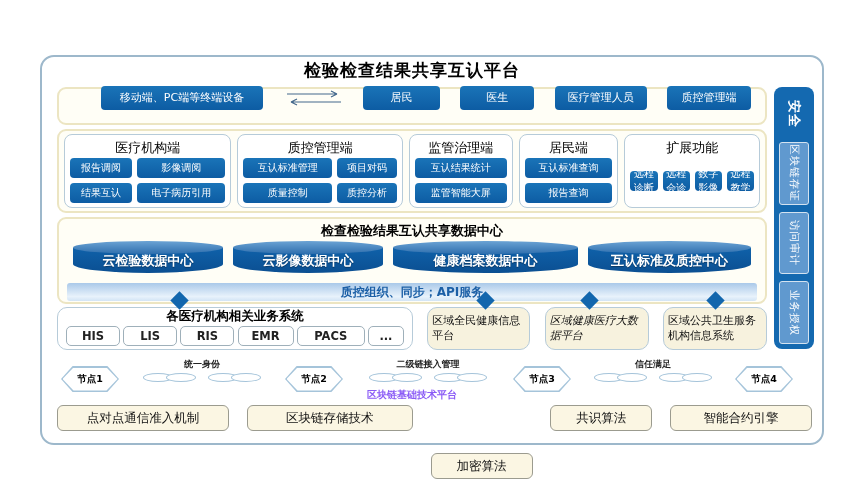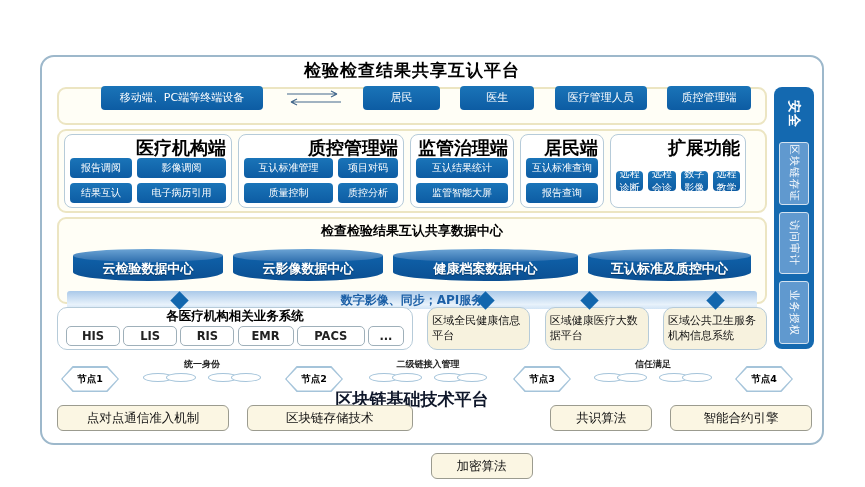--- a/index.html
+++ b/index.html
@@ -35,7 +35,7 @@
     height:74px;padding:3px 5px;display:flex;flex-direction:column;
   }
   .g0{width:168px;} .g1{width:166px;} .g2{width:104px;} .g3{width:84px;} .g4{width:136px;}
-  .ghead{font-size:18px;font-weight:bold;text-align:right;height:19px;line-height:19px;color:#000;}
+  .ghead{font-size:13px;font-weight:normal;text-align:center;height:19px;line-height:19px;color:#000;}
   .gitems{display:grid;gap:5px;flex:1;align-content:center;}
   .cols-ab{grid-template-columns:62px 1fr;}
   .cols-ba{grid-template-columns:1fr 60px;}

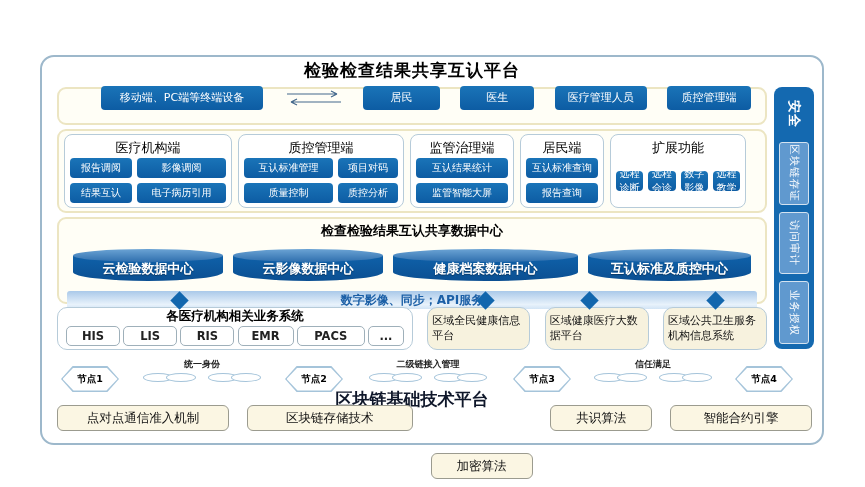--- a/index.html
+++ b/index.html
@@ -34,7 +34,7 @@
     background:#fff;border:1.5px solid #b6cbd9;border-radius:8px;box-sizing:border-box;
     height:74px;padding:3px 5px;display:flex;flex-direction:column;
   }
-  .g0{width:168px;} .g1{width:166px;} .g2{width:104px;} .g3{width:84px;} .g4{width:136px;}
+  .g0{width:168px;} .g1{width:166px;} .g2{width:104px;} .g3{width:100px;} .g4{width:136px;}
   .ghead{font-size:13px;font-weight:normal;text-align:center;height:19px;line-height:19px;color:#000;}
   .gitems{display:grid;gap:5px;flex:1;align-content:center;}
   .cols-ab{grid-template-columns:62px 1fr;}

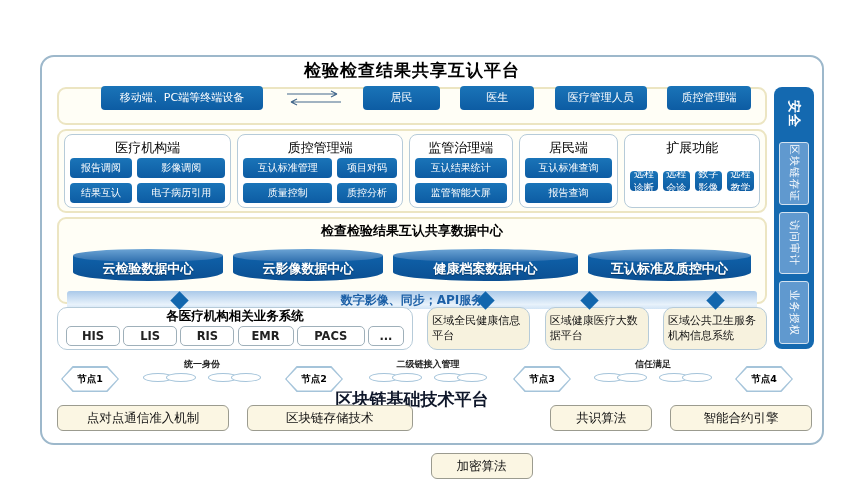--- a/index.html
+++ b/index.html
@@ -48,7 +48,7 @@
   
   .sec3{left:15px;top:160px;width:710px;height:87px;padding:3px 0 0 0;}
   .dc-title{text-align:center;font-size:13px;font-weight:bold;color:#000;height:18px;}
-  .cyls{display:flex;justify-content:space-between;padding:0 14px;margin-top:16px;}
+  .cyls{display:flex;justify-content:space-between;padding:0 14px;margin-top:8px;}
   .cyl{position:relative;height:25px;background:linear-gradient(#0f61a9,#0b4f92);
        border-radius:0 0 50% 50%/0 0 9px 9px;display:flex;align-items:center;justify-content:center;}
   .cyl::before{content:'';position:absolute;top:-7px;left:0;right:0;height:13px;

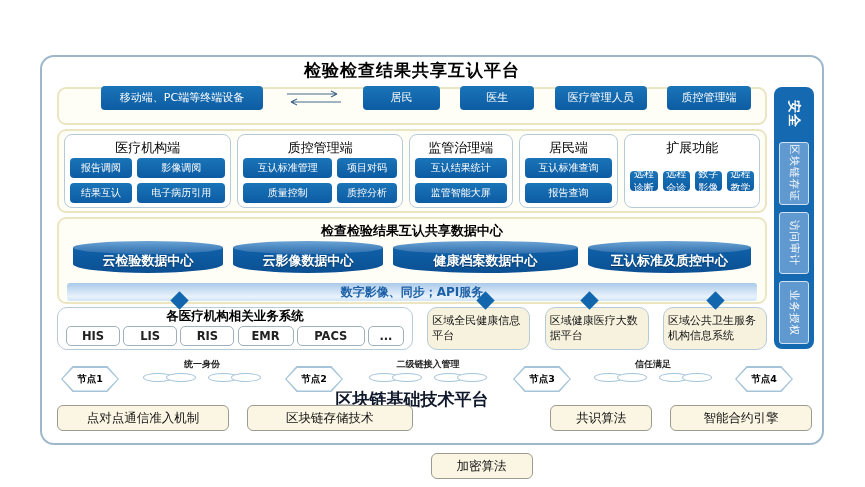--- a/index.html
+++ b/index.html
@@ -193,7 +193,7 @@
           <span>互认标准及质控中心</span>
         </div>
     </div>
-    <div class="band">数字影像、同步；API服务</div>
+    <div class="band">质控组织、同步；API服务</div>
   </div>
 
   <div class="diamond d0"></div>

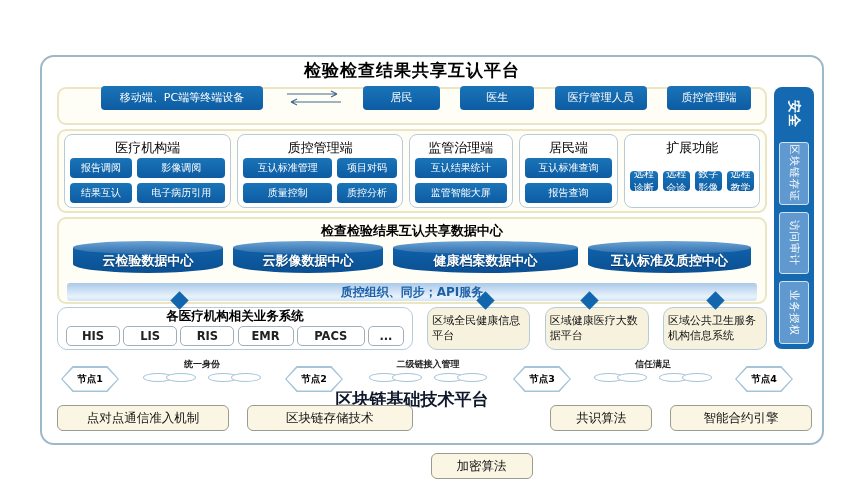--- a/index.html
+++ b/index.html
@@ -76,7 +76,7 @@
   .w0,.w1,.w2{width:52px;} .w3{width:54px;} .w4{width:66px;} .w5{width:34px;}
   .syscream{background:#f7f2de;display:flex;align-items:center;justify-content:center;text-align:left;
         font-size:11px;color:#111;line-height:1.35;padding:16px 4px;}
-  .s1{width:103px;} .s2{width:104px;} .s3{width:104px;}
+  .s1{width:103px;} .s2{width:104px;font-style:italic;} .s3{width:104px;}
   
   .nodesrow{position:absolute;left:15px;top:300px;width:755px;height:38px;}
   .hex{position:absolute;top:9px;width:58px;height:26px;background:#a5c4da;

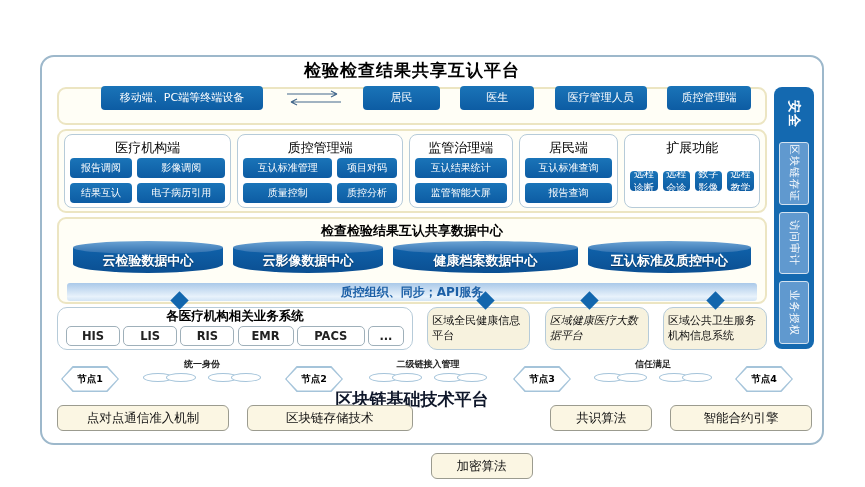--- a/index.html
+++ b/index.html
@@ -95,7 +95,7 @@
   .chain .sp{width:12px;}
   
   .bc-title{position:absolute;left:15px;top:331px;width:710px;text-align:center;
-       font-size:17px;font-weight:bold;color:#0f172a;}
+       font-size:10px;font-weight:bold;color:#8b5cf6;}
   .techrow{position:absolute;left:15px;top:348px;width:755px;display:flex;justify-content:space-between;}
   .tech{box-sizing:border-box;height:26px;border:1.5px solid #9b9b8f;border-radius:6px;background:#fbf6e3;
        display:flex;align-items:center;justify-content:center;font-size:12.5px;color:#111;}

